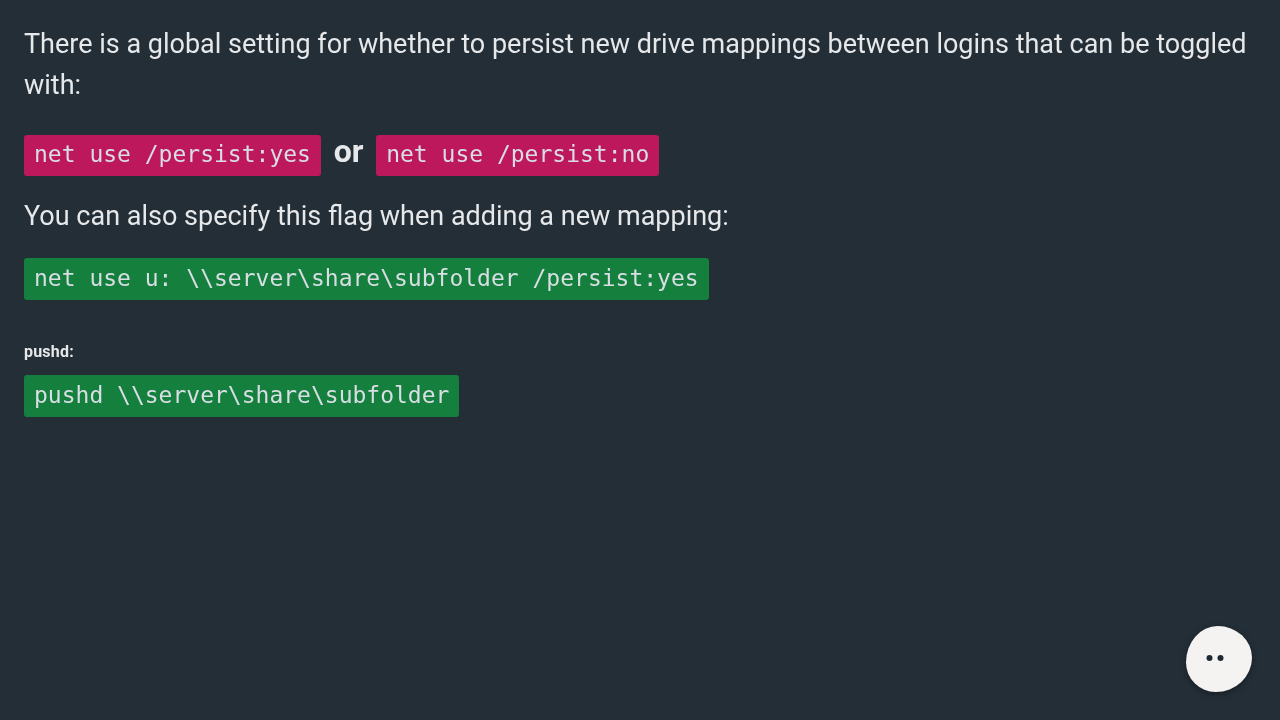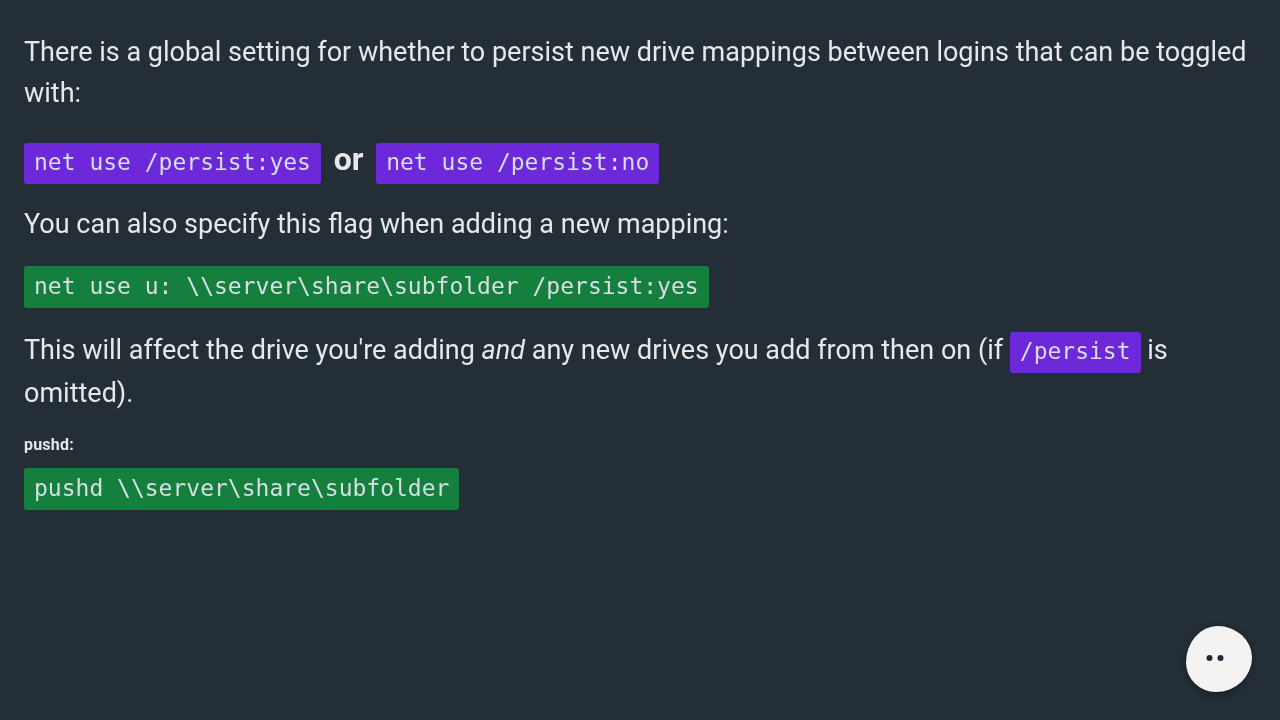--- a/index.html
+++ b/index.html
@@ -13,7 +13,7 @@
     overflow: hidden;
   }
   .page {
-    padding: 32px 24px 0 24px;
+    padding: 24px 24px 0 24px;
     box-sizing: border-box;
     width: 100%;
     height: 100%;

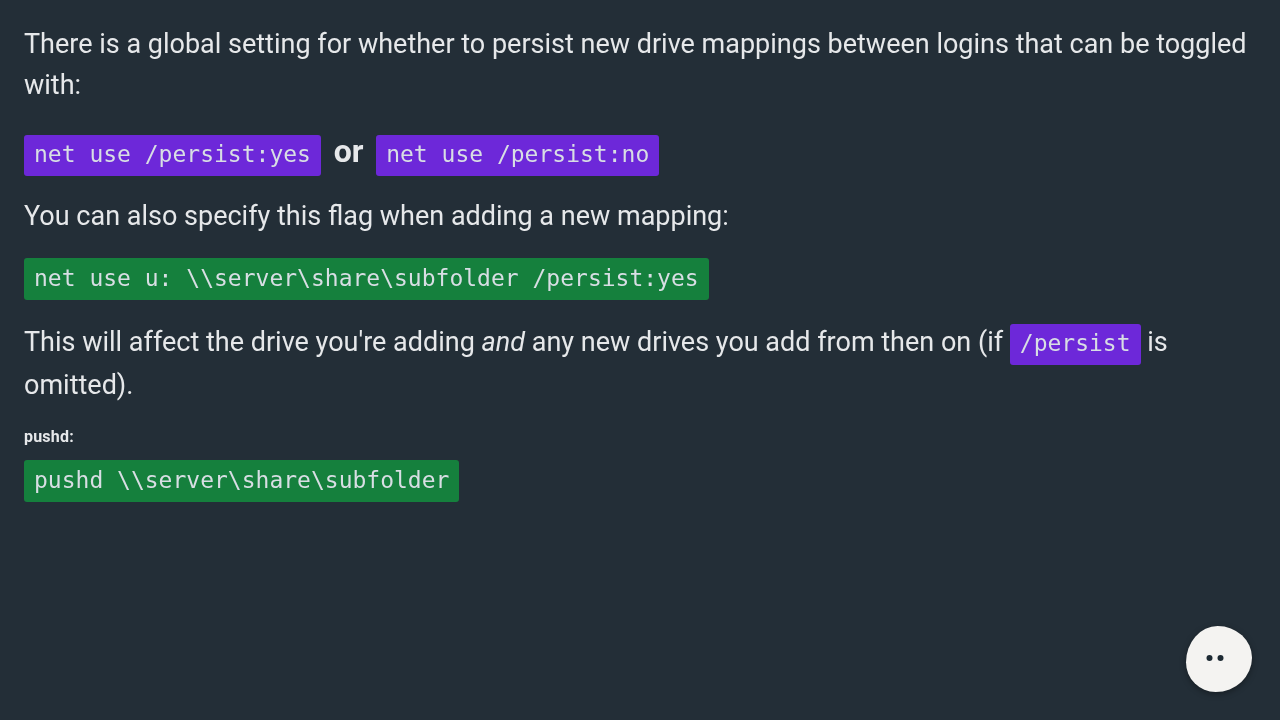--- a/index.html
+++ b/index.html
@@ -31,7 +31,7 @@
   }
   code, .code {
     font-family: "Consolas", "Menlo", "DejaVu Sans Mono", monospace;
-    background: #6d28d9;
+    background: #be185d;
     color: #d8dee4;
     padding: 2px 10px 4px 10px;
     border-radius: 3px;

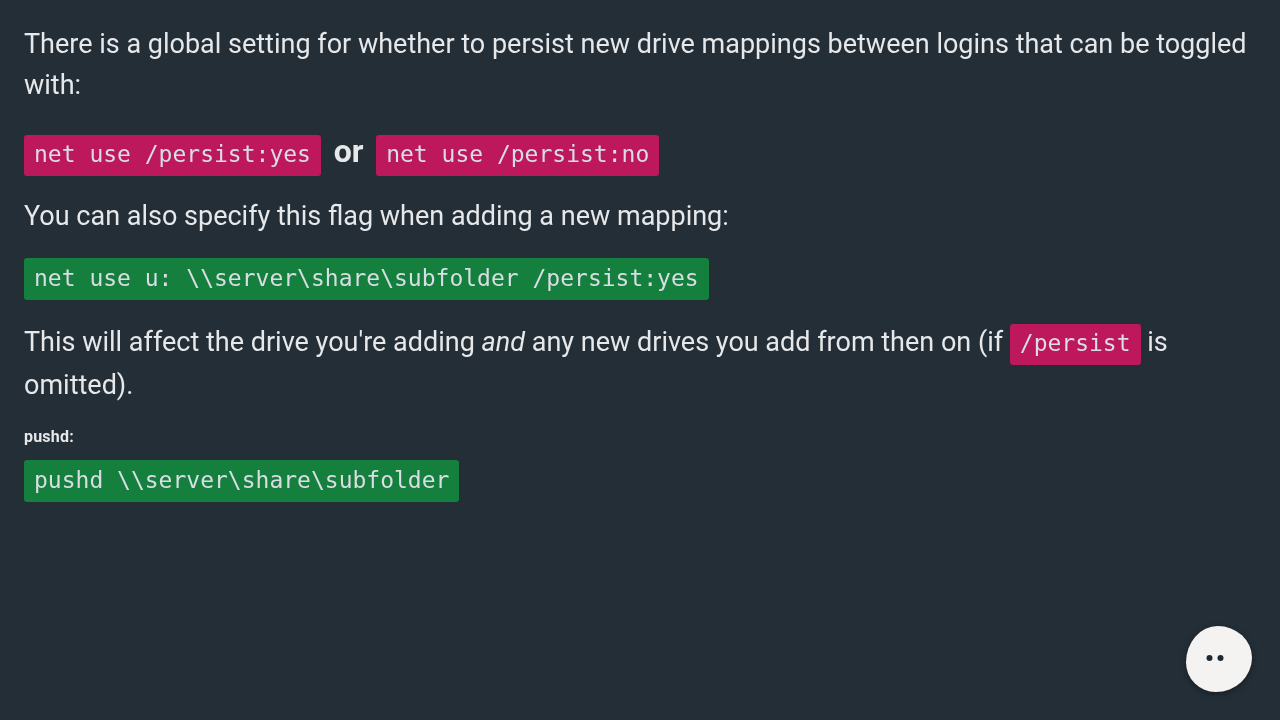--- a/index.html
+++ b/index.html
@@ -115,9 +115,6 @@
 
   <div class="code-block">net use u: \\server\share\subfolder /persist:yes</div>
 
-  <p class="para">
-    <span>This will affect the drive you're adding </span><span class="em">and</span><span> any new drives you add from then on (if </span><code class="code">/persist</code><span> is omitted).</span>
-  </p>
 
 
   <div class="small-heading">pushd:</div>

